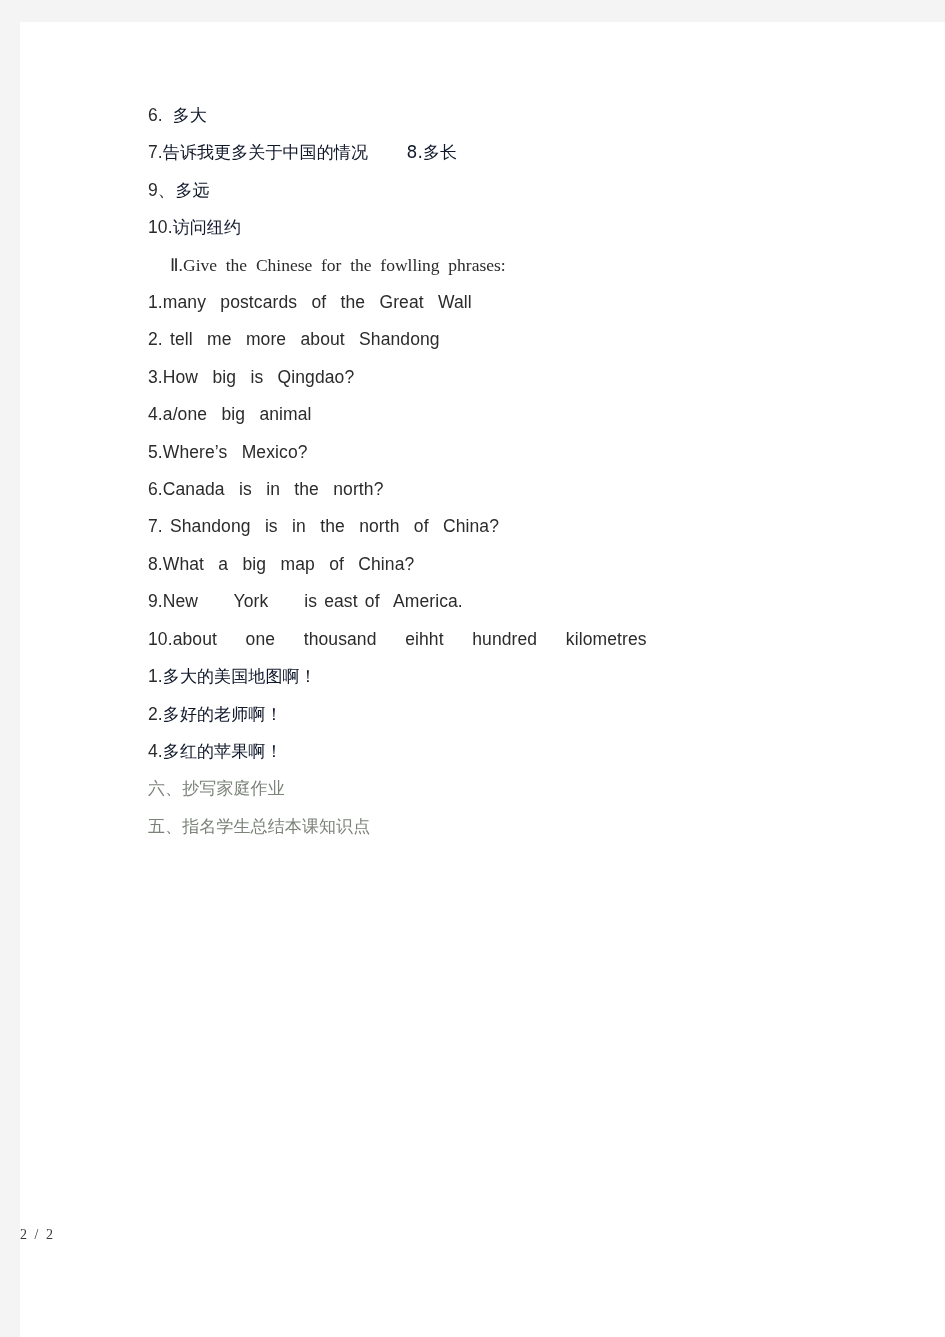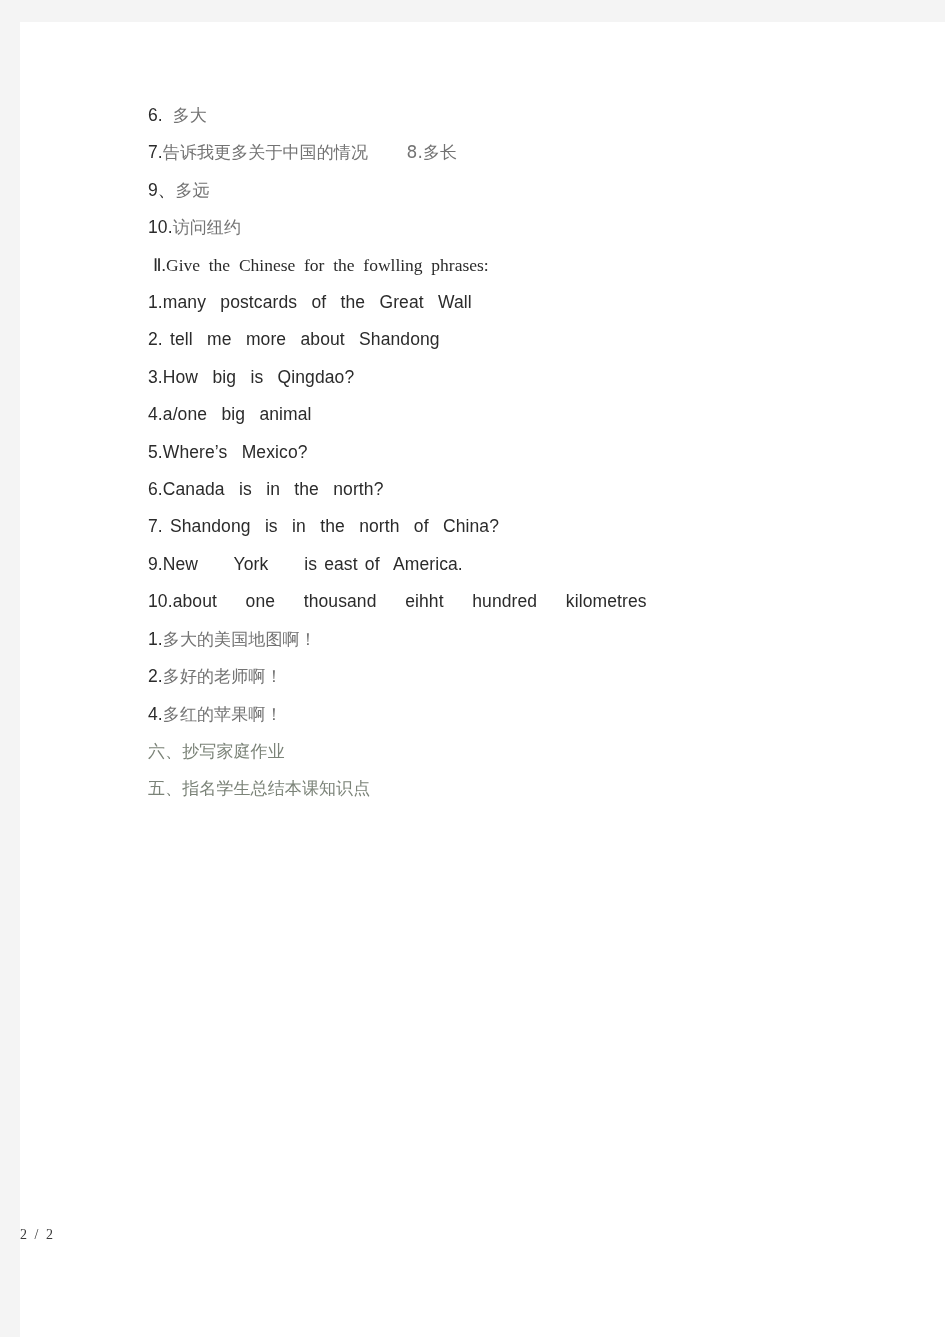--- a/index.html
+++ b/index.html
@@ -35,7 +35,7 @@
     letter-spacing: 0.1px;
   }
   .cn {
-    color: #737373;
+    color: #0f172a;
     font-family: "DejaVu Sans", sans-serif;
     font-size: 17px;
     text-align: center;

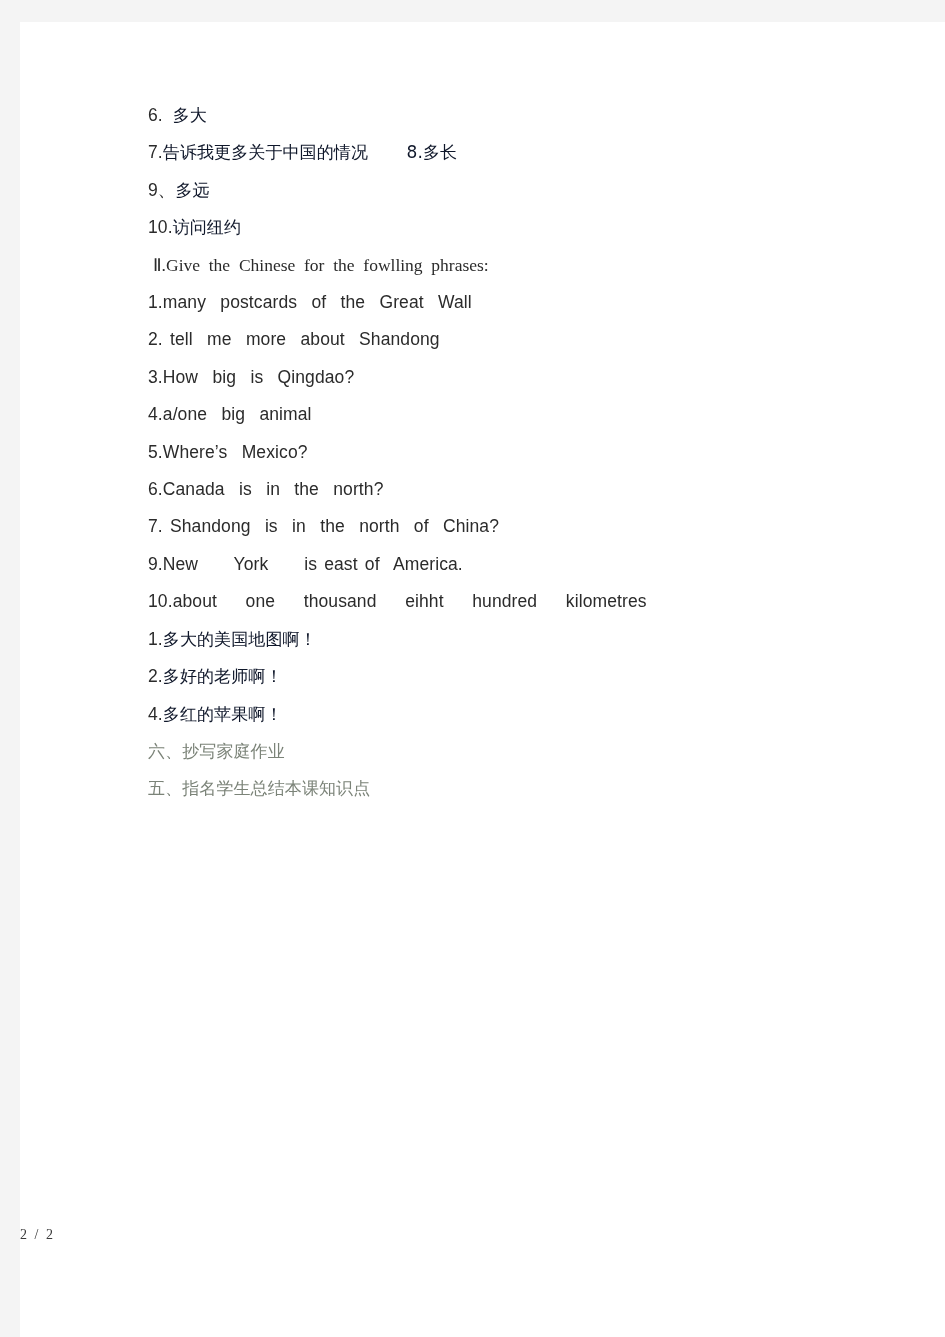--- a/index.html
+++ b/index.html
@@ -67,6 +67,7 @@
   }
   .indent-head {
     padding-left: 5px;
+    margin-left: 17px;
   }
   .spaced {
     word-spacing: 2.2px;

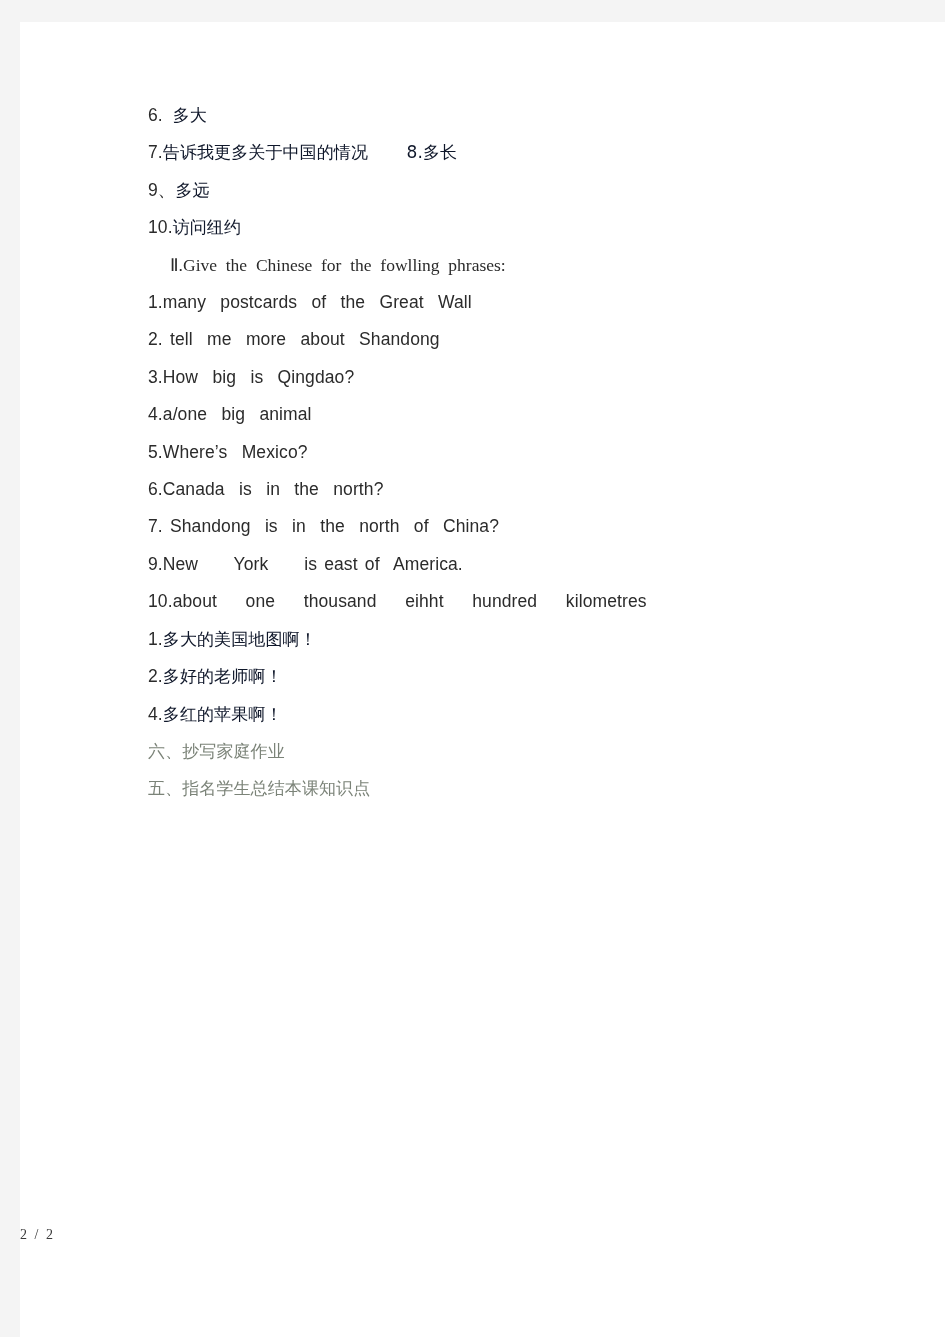--- a/index.html
+++ b/index.html
@@ -101,6 +101,7 @@
       <div class="line"><span class="en spaced">5.Where’s  Mexico?</span></div>
       <div class="line"><span class="en spaced">6.Canada  is  in  the  north?</span></div>
       <div class="line"><span class="en spaced">7. Shandong  is  in  the  north  of  China?</span></div>
+      <div class="line"><span class="en spaced">8.What  a  big  map  of  China?</span></div>
       <div class="line"><span class="en spaced">9.New     York     is east of  America.</span></div>
       <div class="line"><span class="en spaced">10.about    one    thousand    eihht    hundred    kilometres</span></div>
       <div class="line"><span class="num">1.</span><span class="cn">多大的美国地图啊！</span></div>

